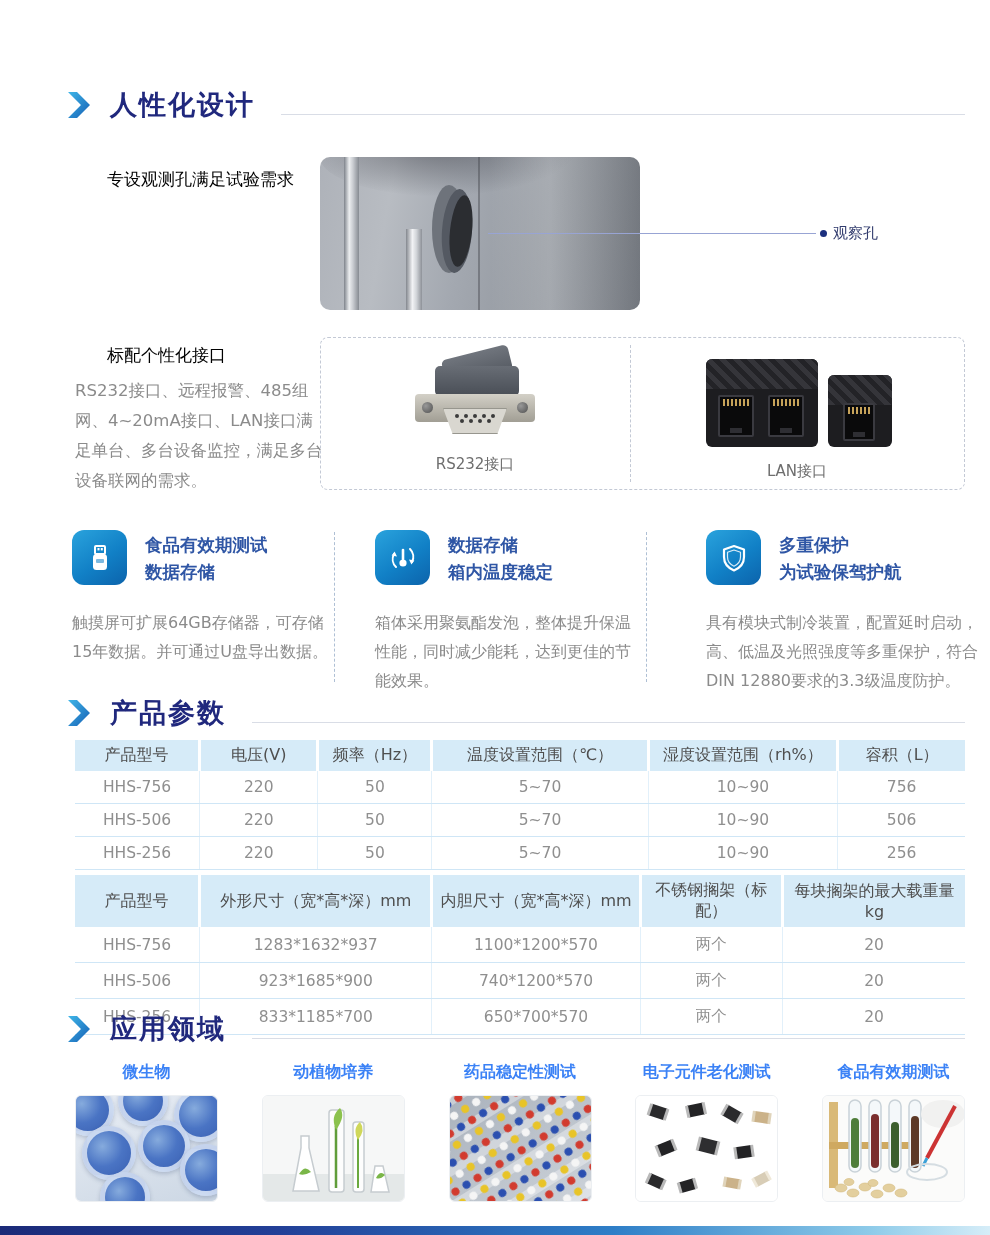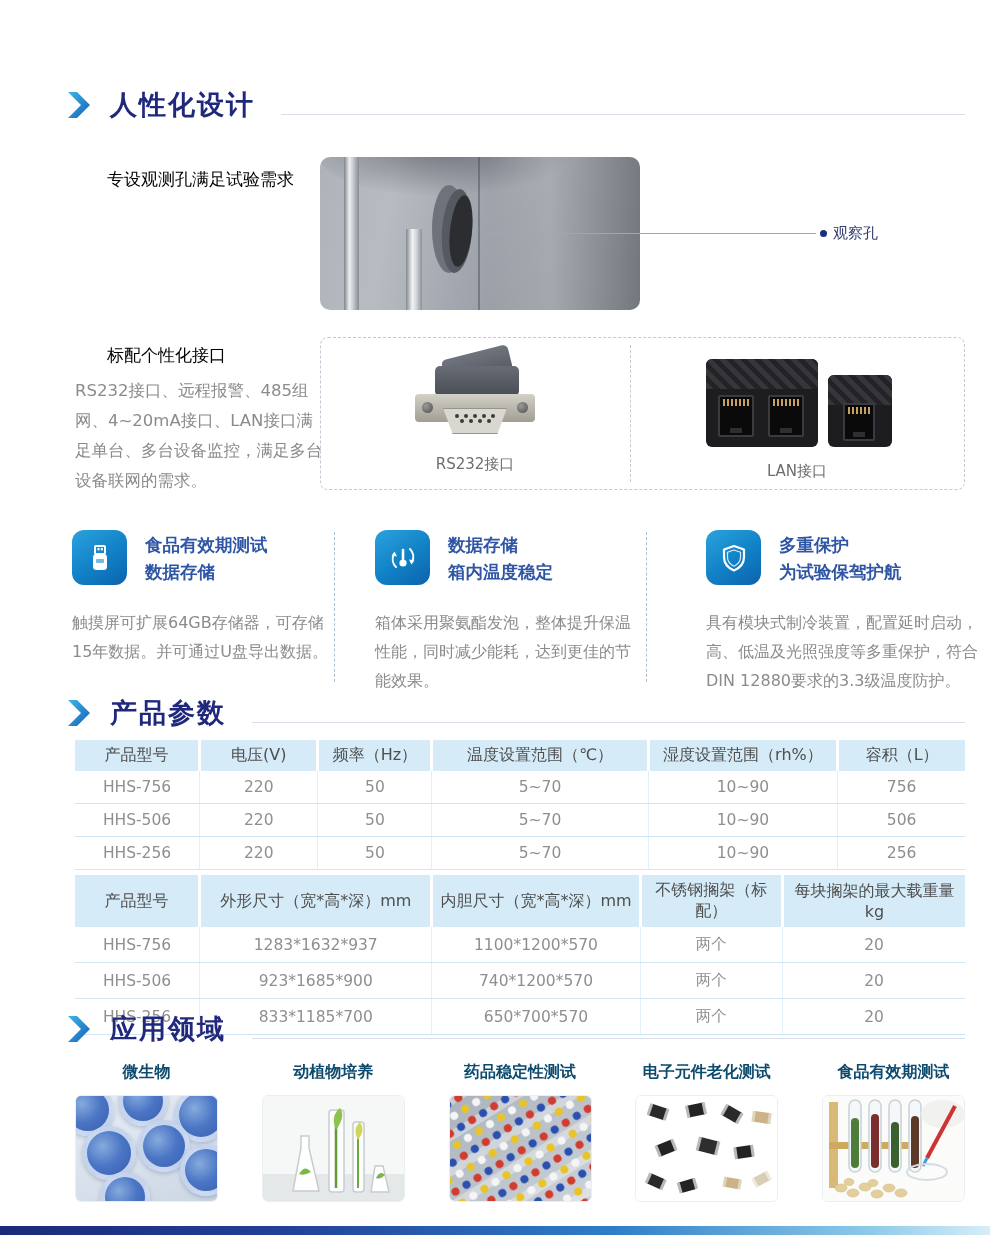--- a/index.html
+++ b/index.html
@@ -108,7 +108,7 @@
   
   .apps { position:absolute; left:75px; top:1062px; width:890px; display:flex; justify-content:space-between; }
   .app-item { width:143px; text-align:center; }
-  .app-label { font-size:16px; font-weight:600; color:#0c4a6e; margin-bottom:12px; }
+  .app-label { font-size:16px; font-weight:600; color:#3b82f6; margin-bottom:12px; }
   .app-img { width:143px; height:107px; border-radius:6px; overflow:hidden; position:relative;
              border:1px solid #eceff2; background:#fff; }
 

